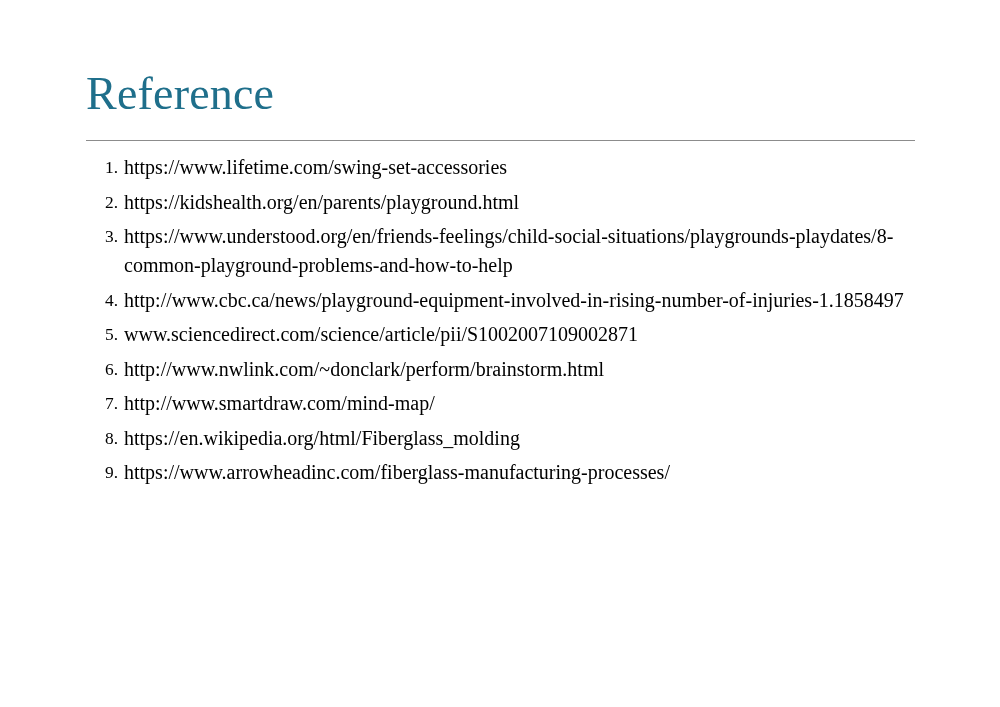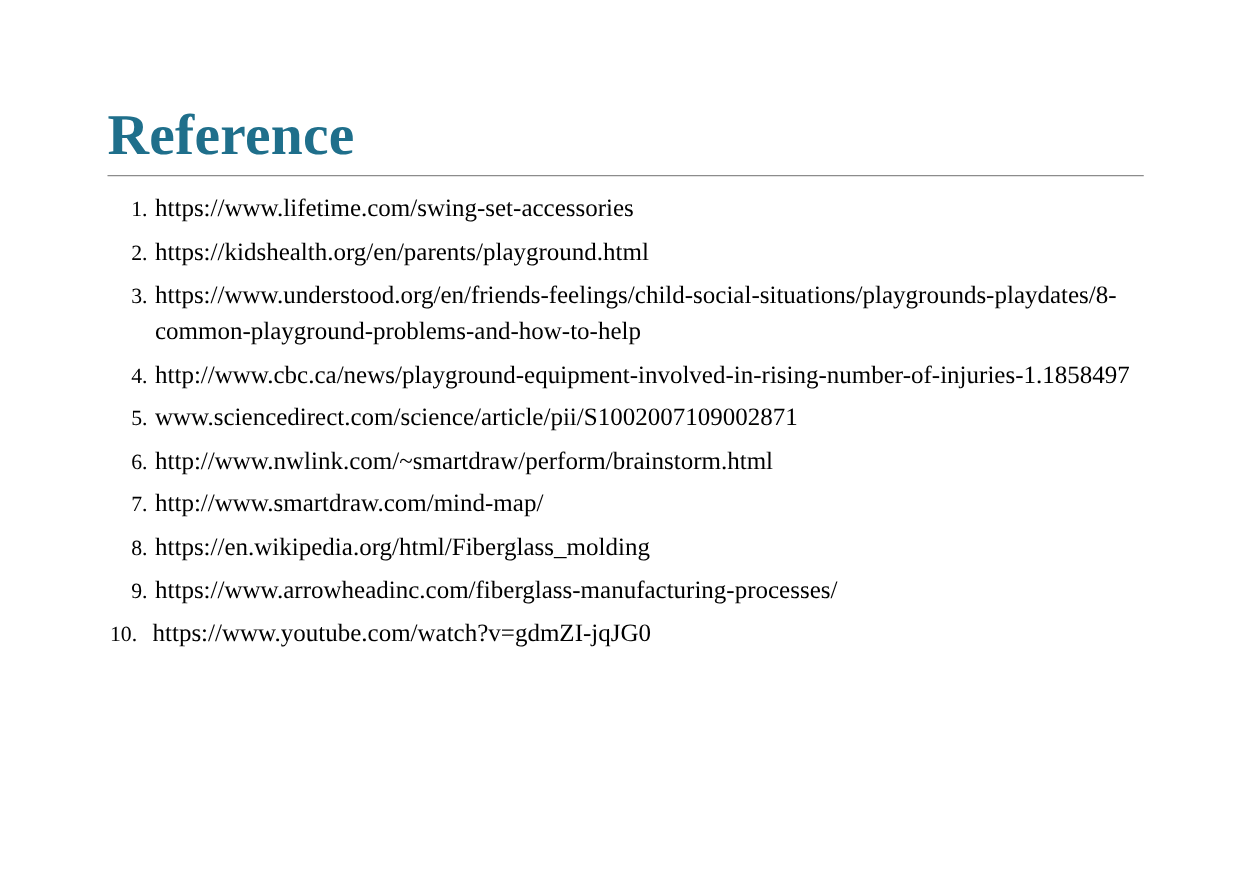--- a/index.html
+++ b/index.html
@@ -25,11 +25,11 @@
   .slide-title {
     position: absolute;
     left: 86px;
-    top: 82px;
+    top: 68px;
     font-family: "Liberation Serif", "DejaVu Serif", serif;
     font-size: 46px;
     line-height: 52px;
-    font-weight: bold;
+    font-weight: normal;
     color: #1f6f8b;
     letter-spacing: 0.2px;
     white-space: nowrap;

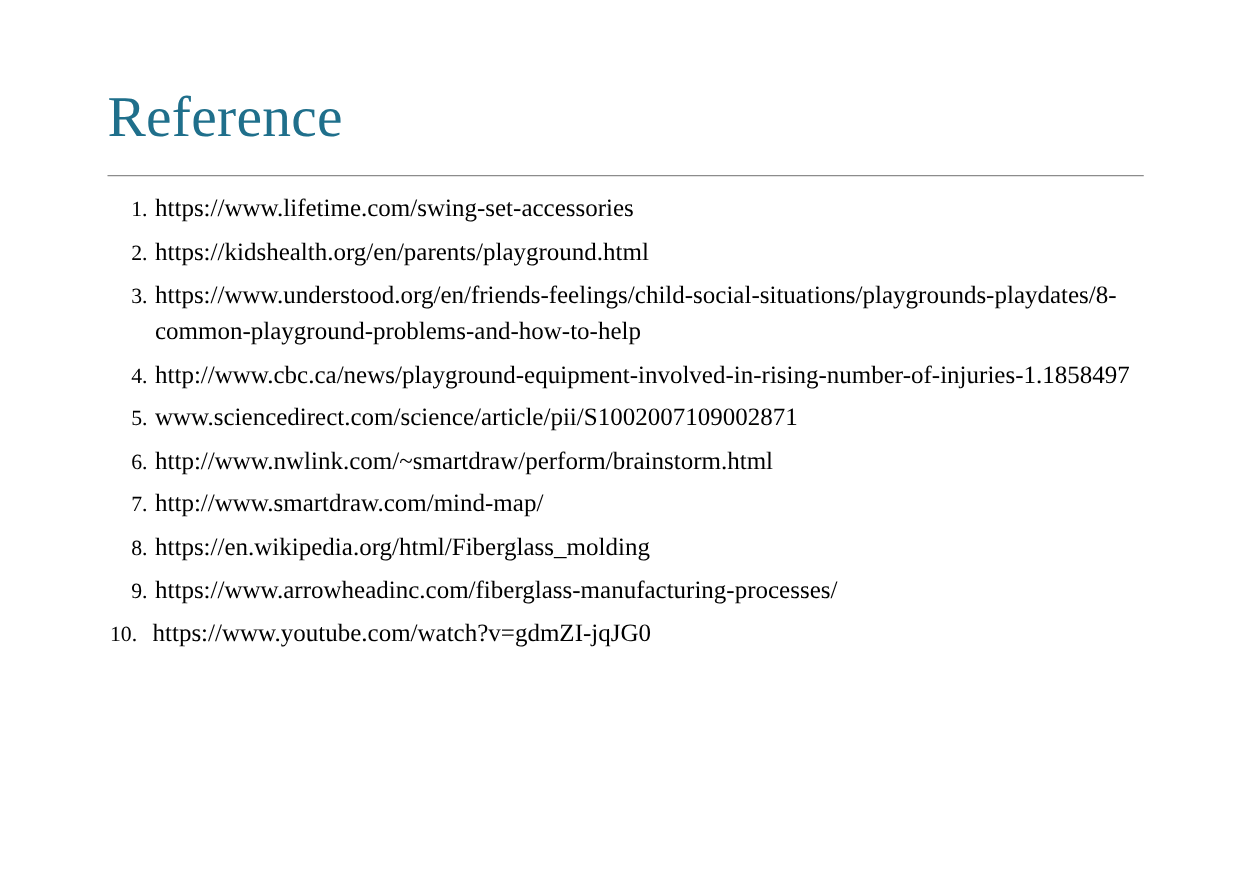--- a/index.html
+++ b/index.html
@@ -129,7 +129,7 @@
 
     <li class="ref-item">
       <span class="ref-marker">6.</span>
-      <span class="ref-text">http://www.nwlink.com/~smartdraw/perform/brainstorm.html</span>
+      <span class="ref-text">http://www.nwlink.com/~donclark/perform/brainstorm.html</span>
     </li>
 
     <li class="ref-item">

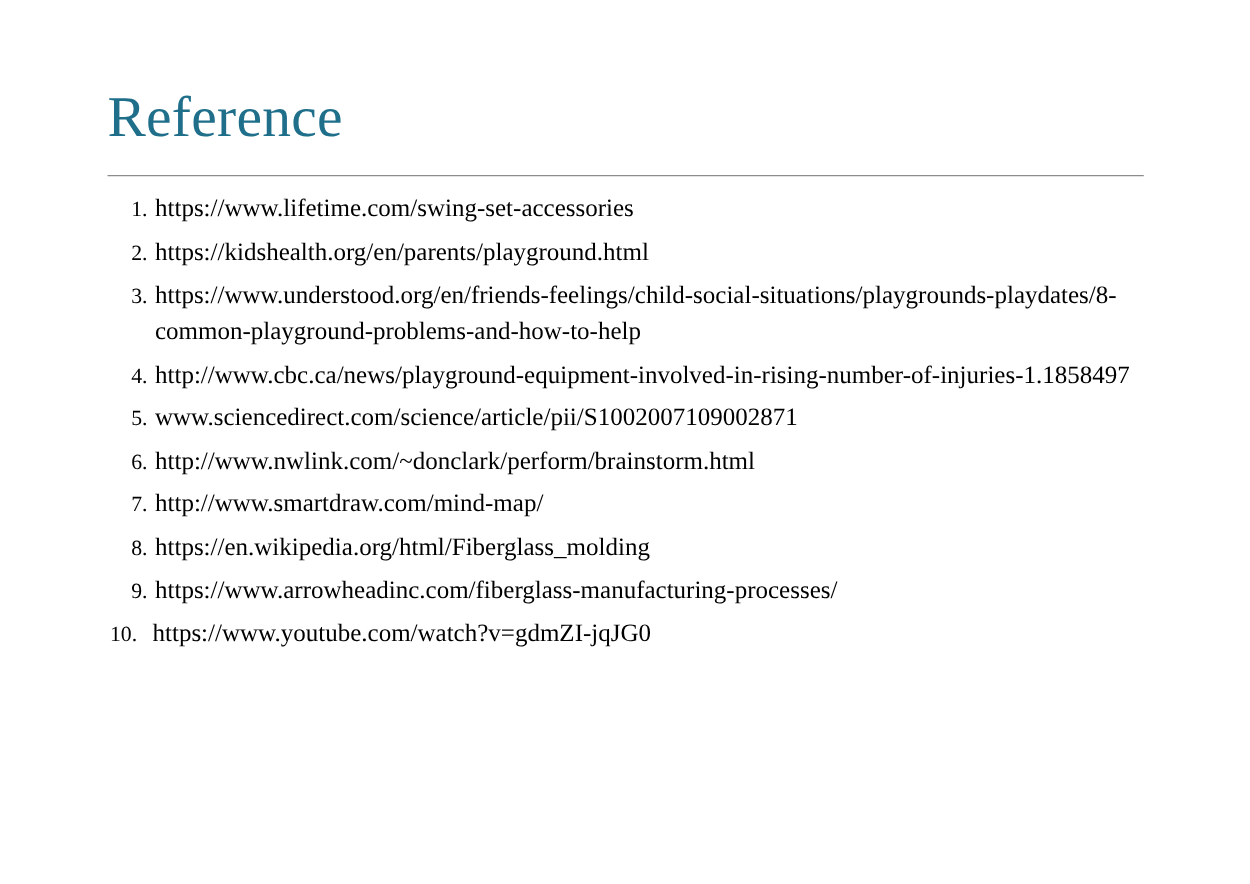--- a/index.html
+++ b/index.html
@@ -147,10 +147,6 @@
       <span class="ref-text">https://www.arrowheadinc.com/fiberglass-manufacturing-processes/</span>
     </li>
 
-    <li class="ref-item tight">
-      <span class="ref-marker">10.</span>
-      <span class="ref-text">https://www.youtube.com/watch?v=gdmZI-jqJG0</span>
-    </li>
 
   </ol>
 

